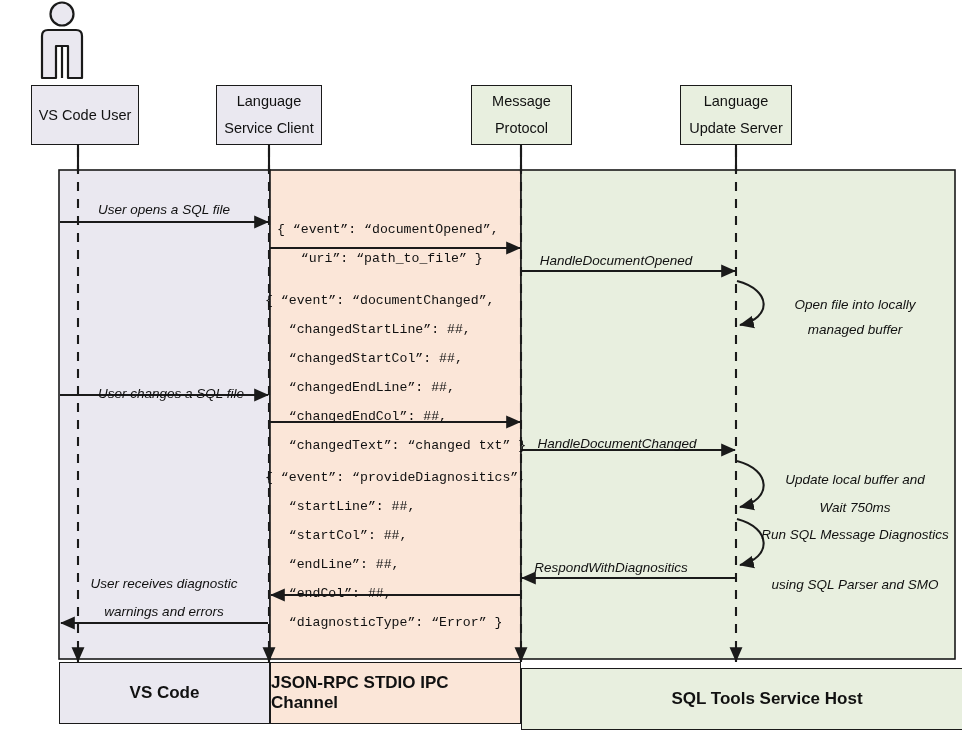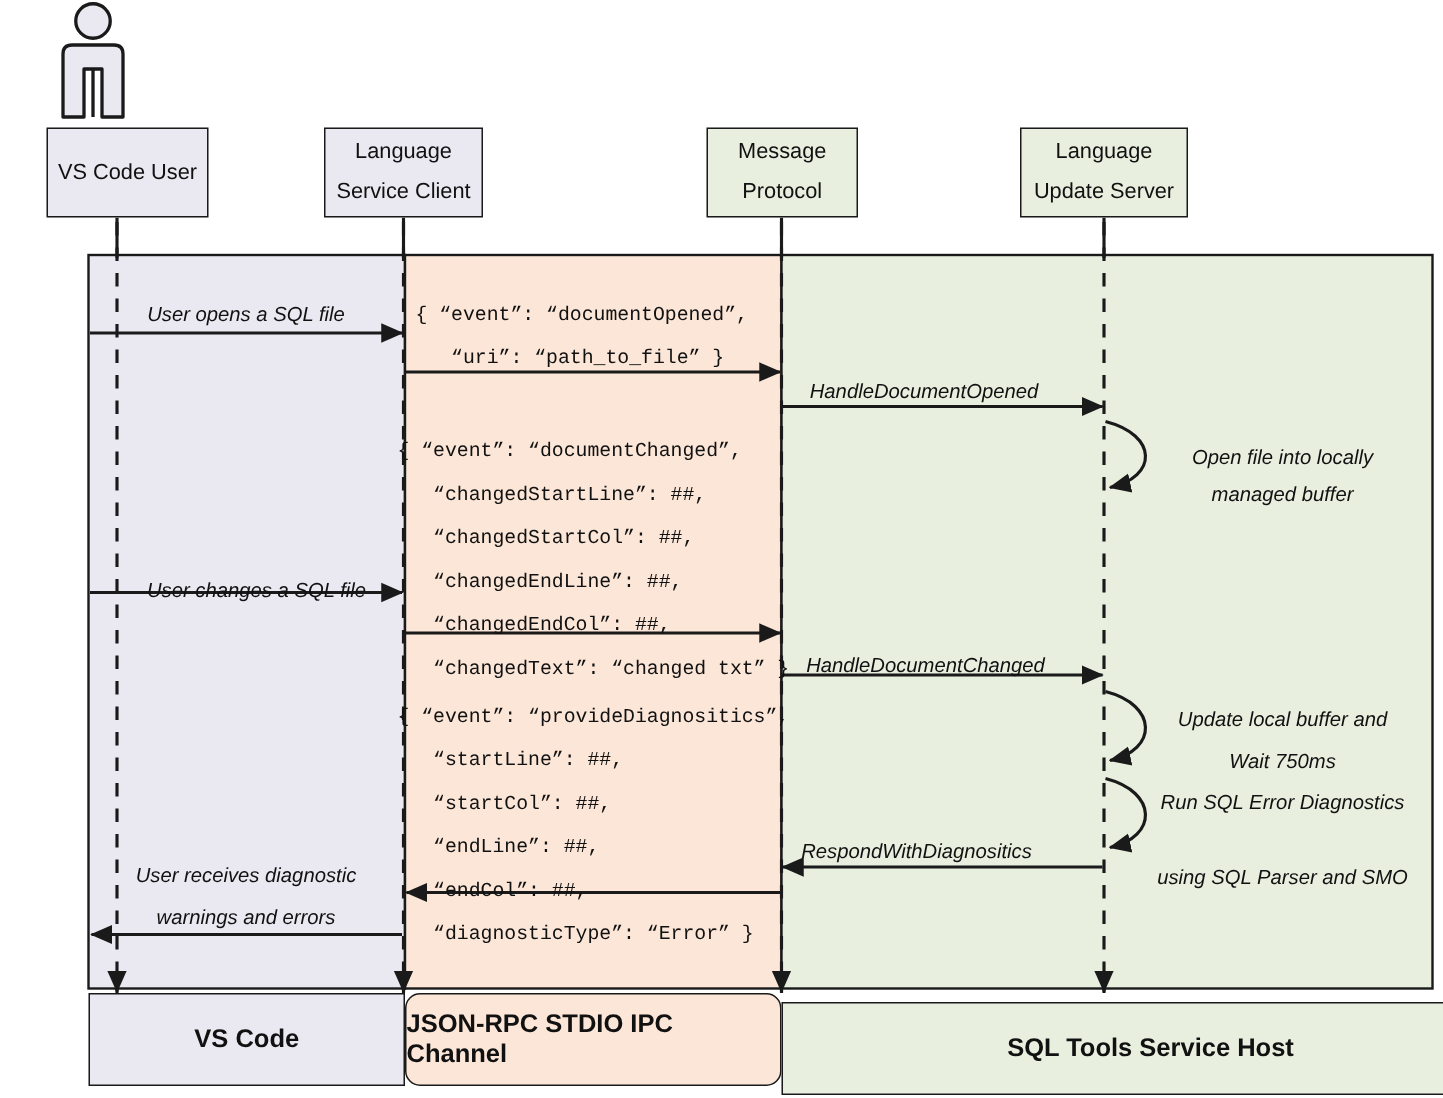--- a/index.html
+++ b/index.html
@@ -140,7 +140,7 @@
   <div class="lbl c" style="left:164px;top:577px;">User receives diagnostic</div>
   <div class="lbl c" style="left:164px;top:605px;">warnings and errors</div>
 
-  <div class="json" style="left:277px;top:195px;">{ “event”: “documentOpened”,
+  <div class="json" style="left:277px;top:215px;">{ “event”: “documentOpened”,
    “uri”: “path_to_file” }</div>
 
   <div class="json" style="left:265px;top:286px;">{ “event”: “documentChanged”,

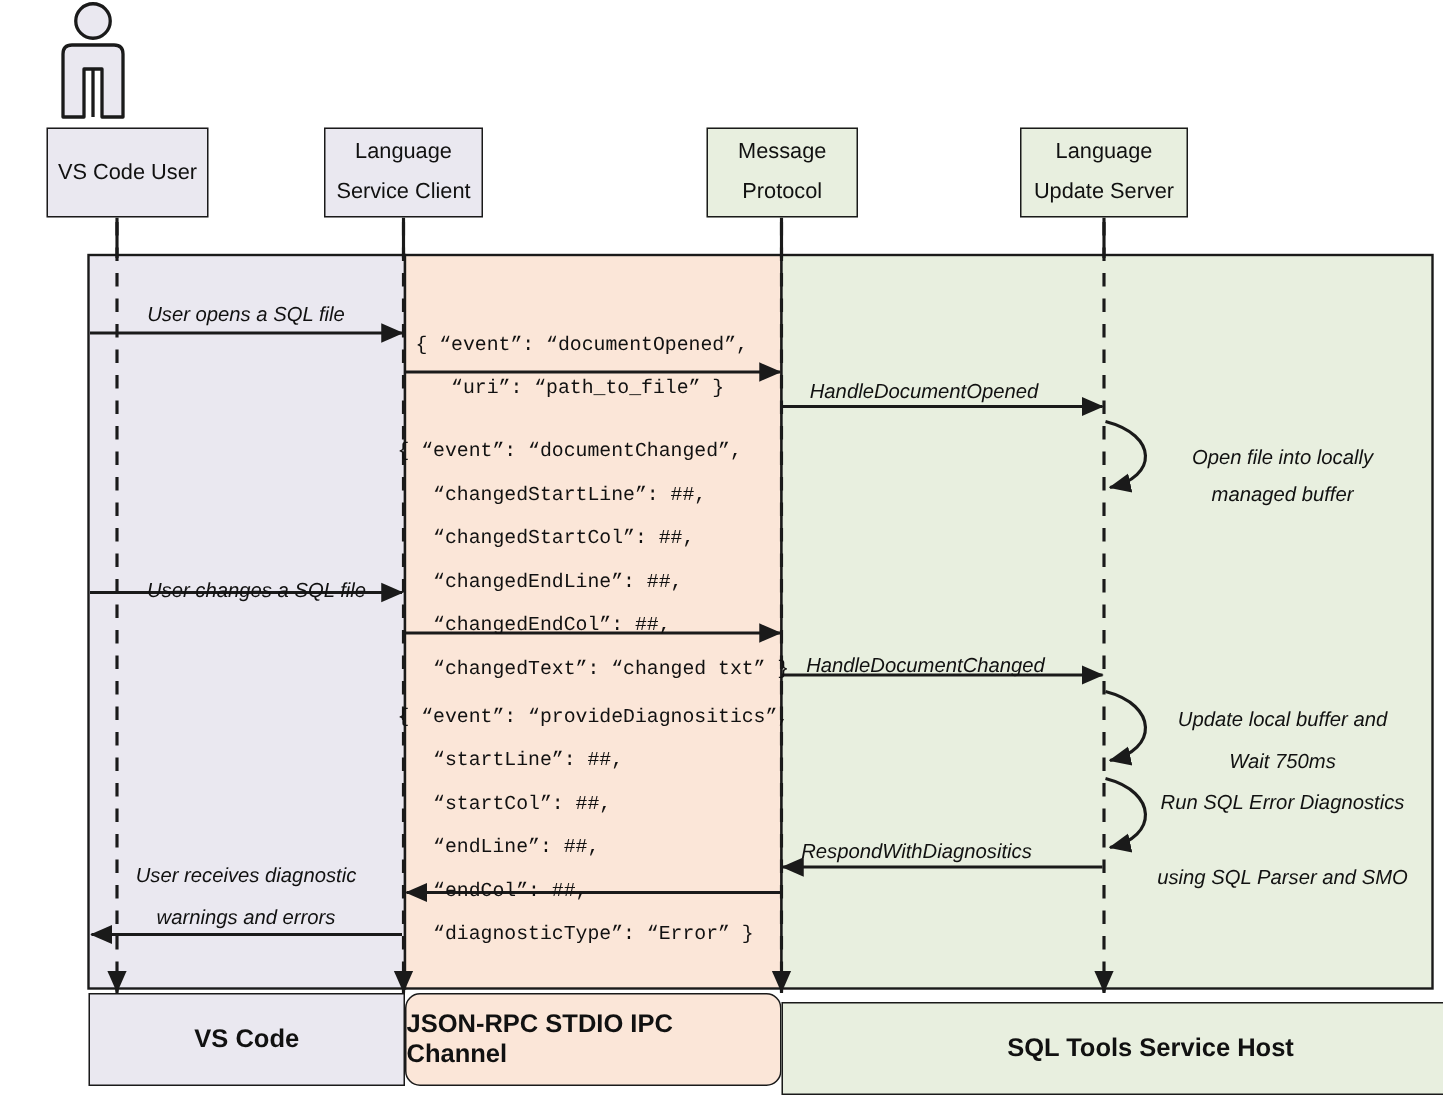--- a/index.html
+++ b/index.html
@@ -163,7 +163,7 @@
   <div class="note c" style="left:855px;top:473px;">Update local buffer and</div>
   <div class="note c" style="left:855px;top:501px;text-align:right;">Wait 750ms</div>
 
-  <div class="note c" style="left:855px;top:528px;">Run SQL Error Diagnostics</div>
+  <div class="note c" style="left:855px;top:528px;">Run SQL Message Diagnostics</div>
   <div class="note c" style="left:855px;top:554px;margin-top:24px;">using SQL Parser and SMO</div>
 
   <div class="footer-box" style="left:59px;top:662px;width:211px;height:62px;background:#eae8f0;">

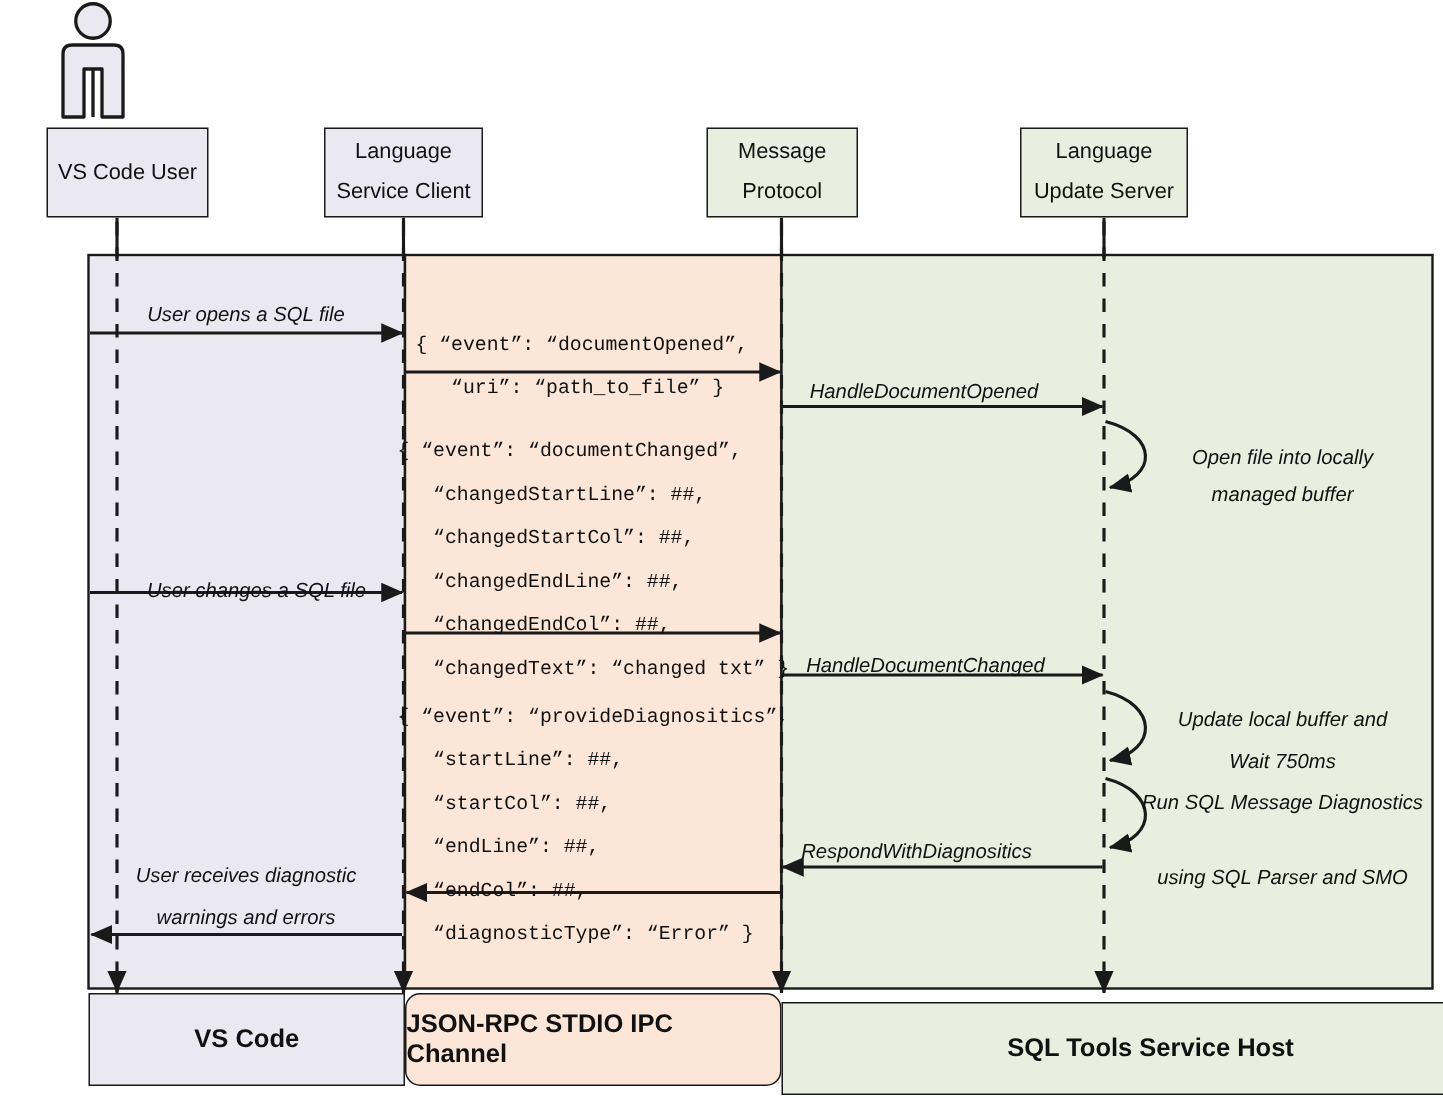--- a/index.html
+++ b/index.html
@@ -170,7 +170,7 @@
     <span>VS Code</span>
   </div>
 
-  <div class="footer-box" style="left:270px;top:662px;width:251px;height:62px;background:#fbe6d8;border-radius:10px;">
+  <div class="footer-box" style="left:270px;top:662px;width:251px;height:62px;background:#fbe6d8;">
     <span>JSON-RPC STDIO IPC Channel</span>
   </div>
 

